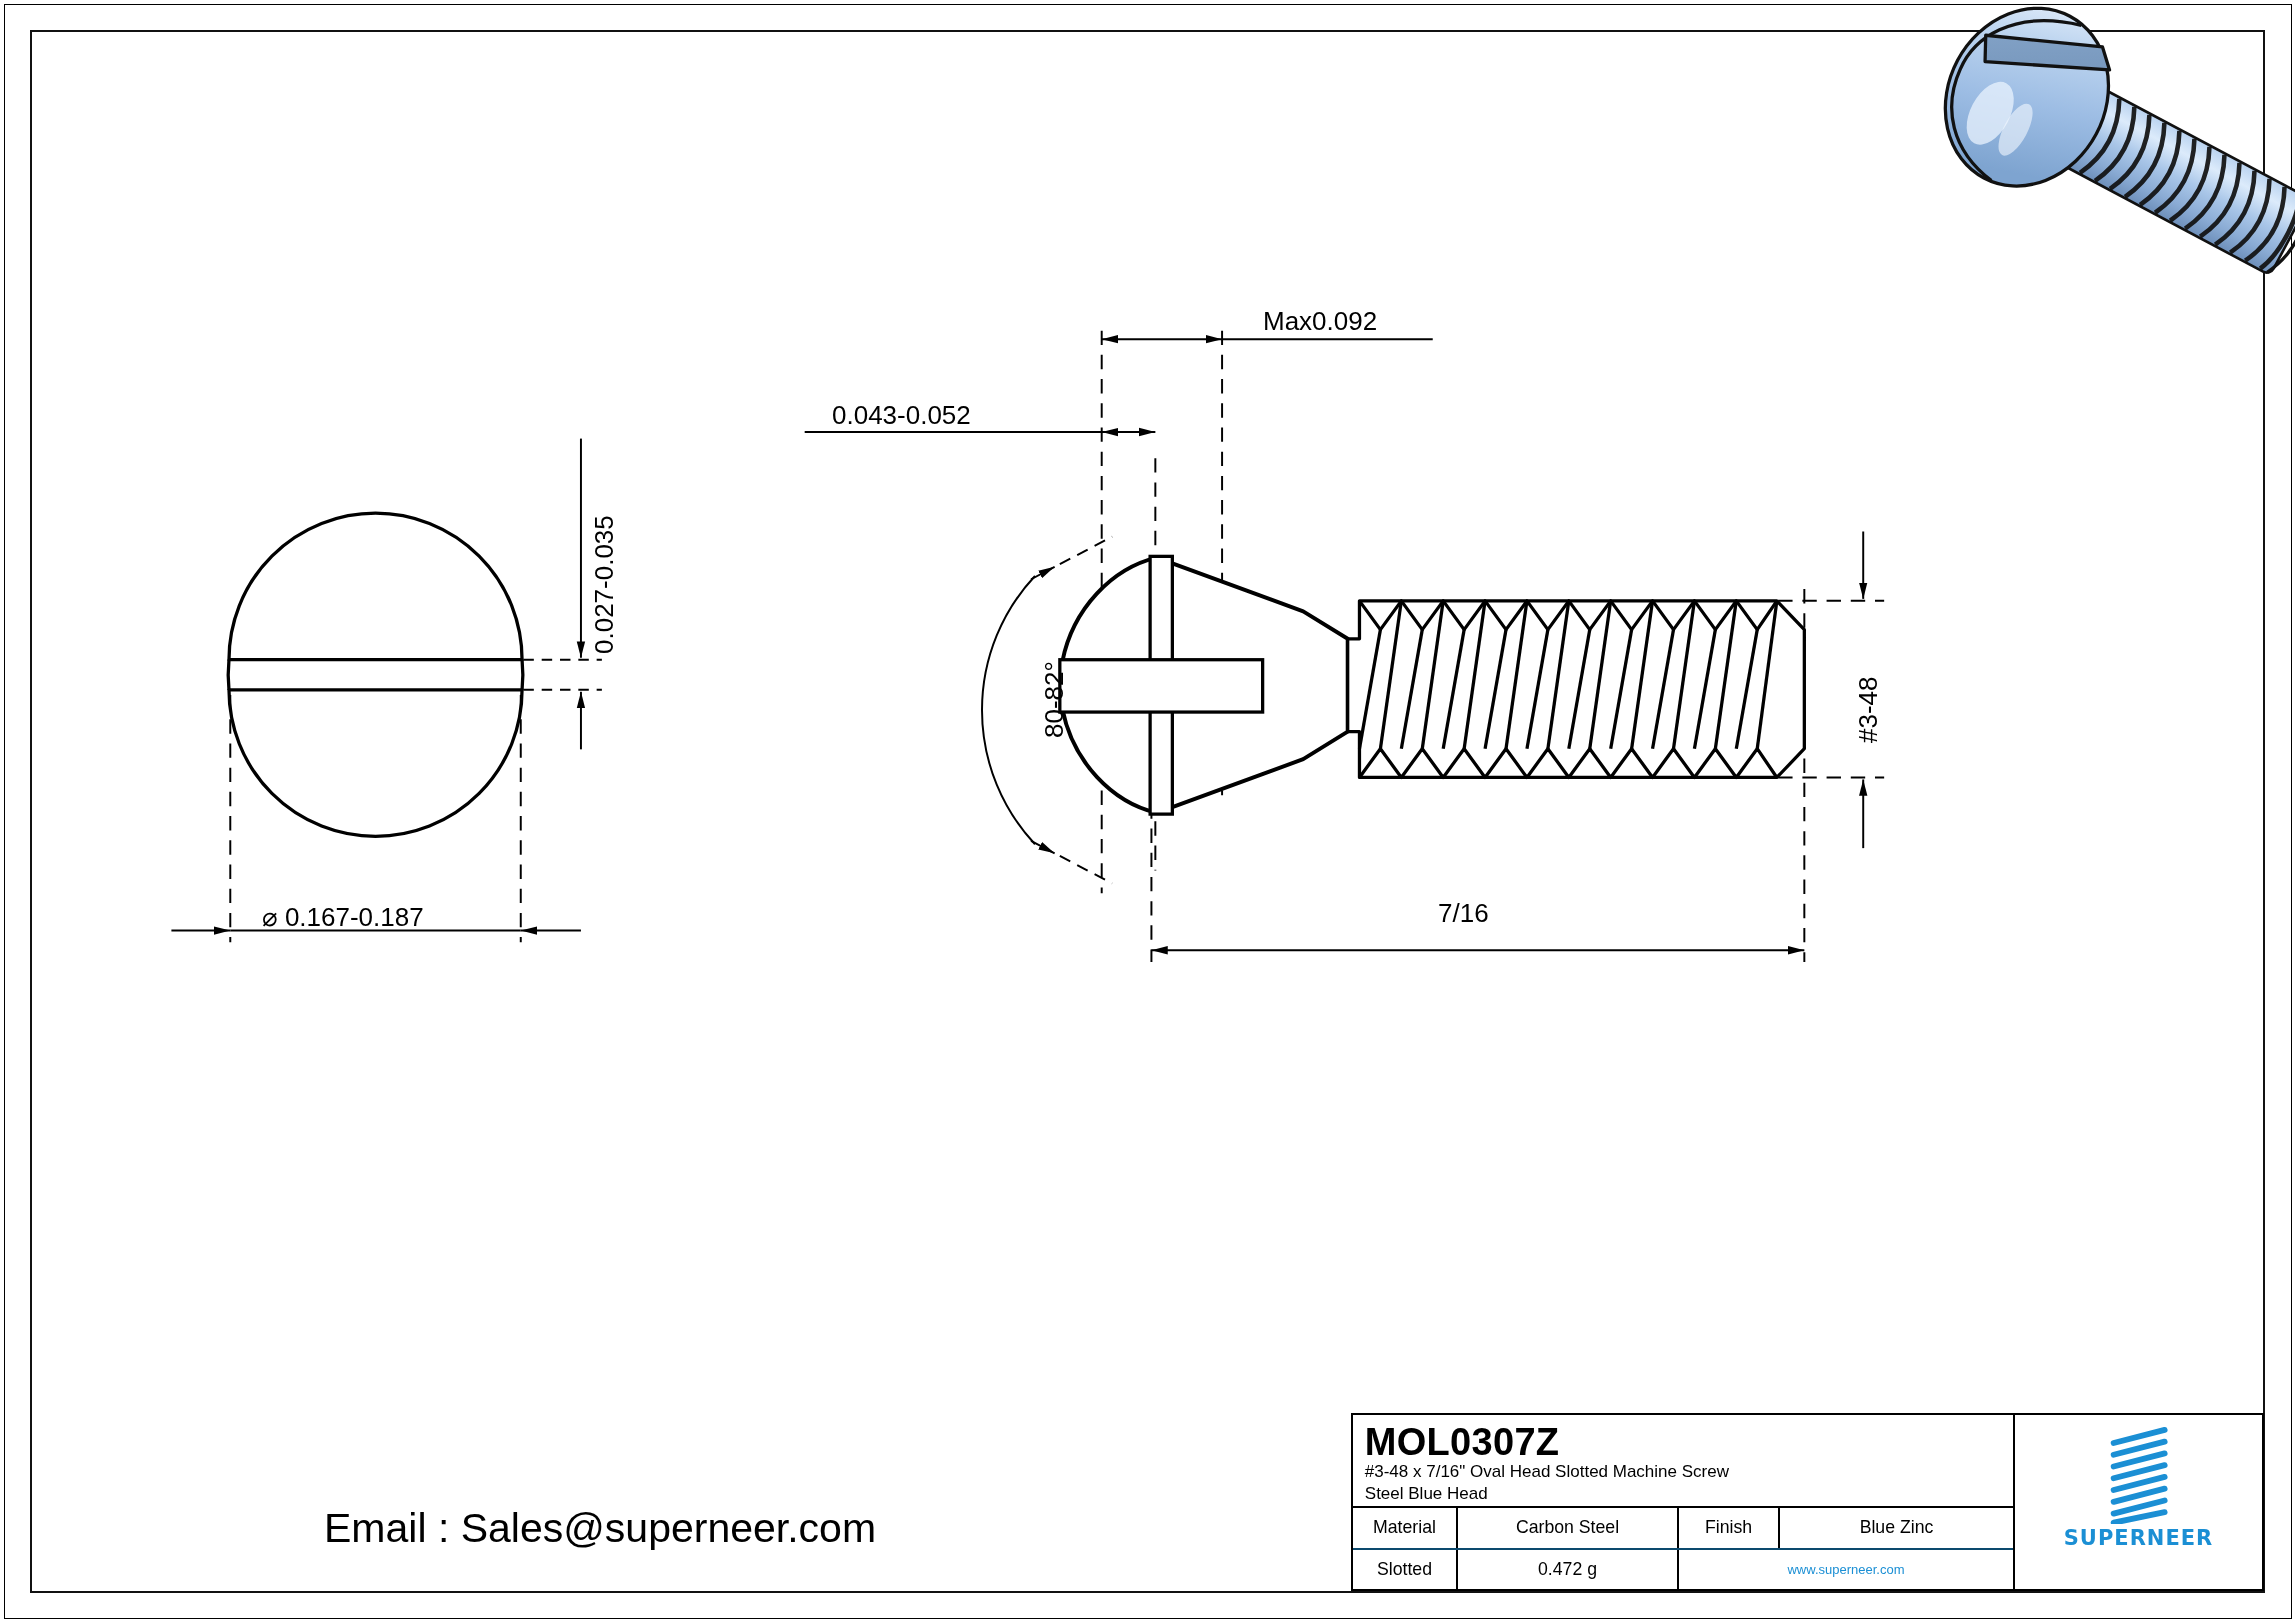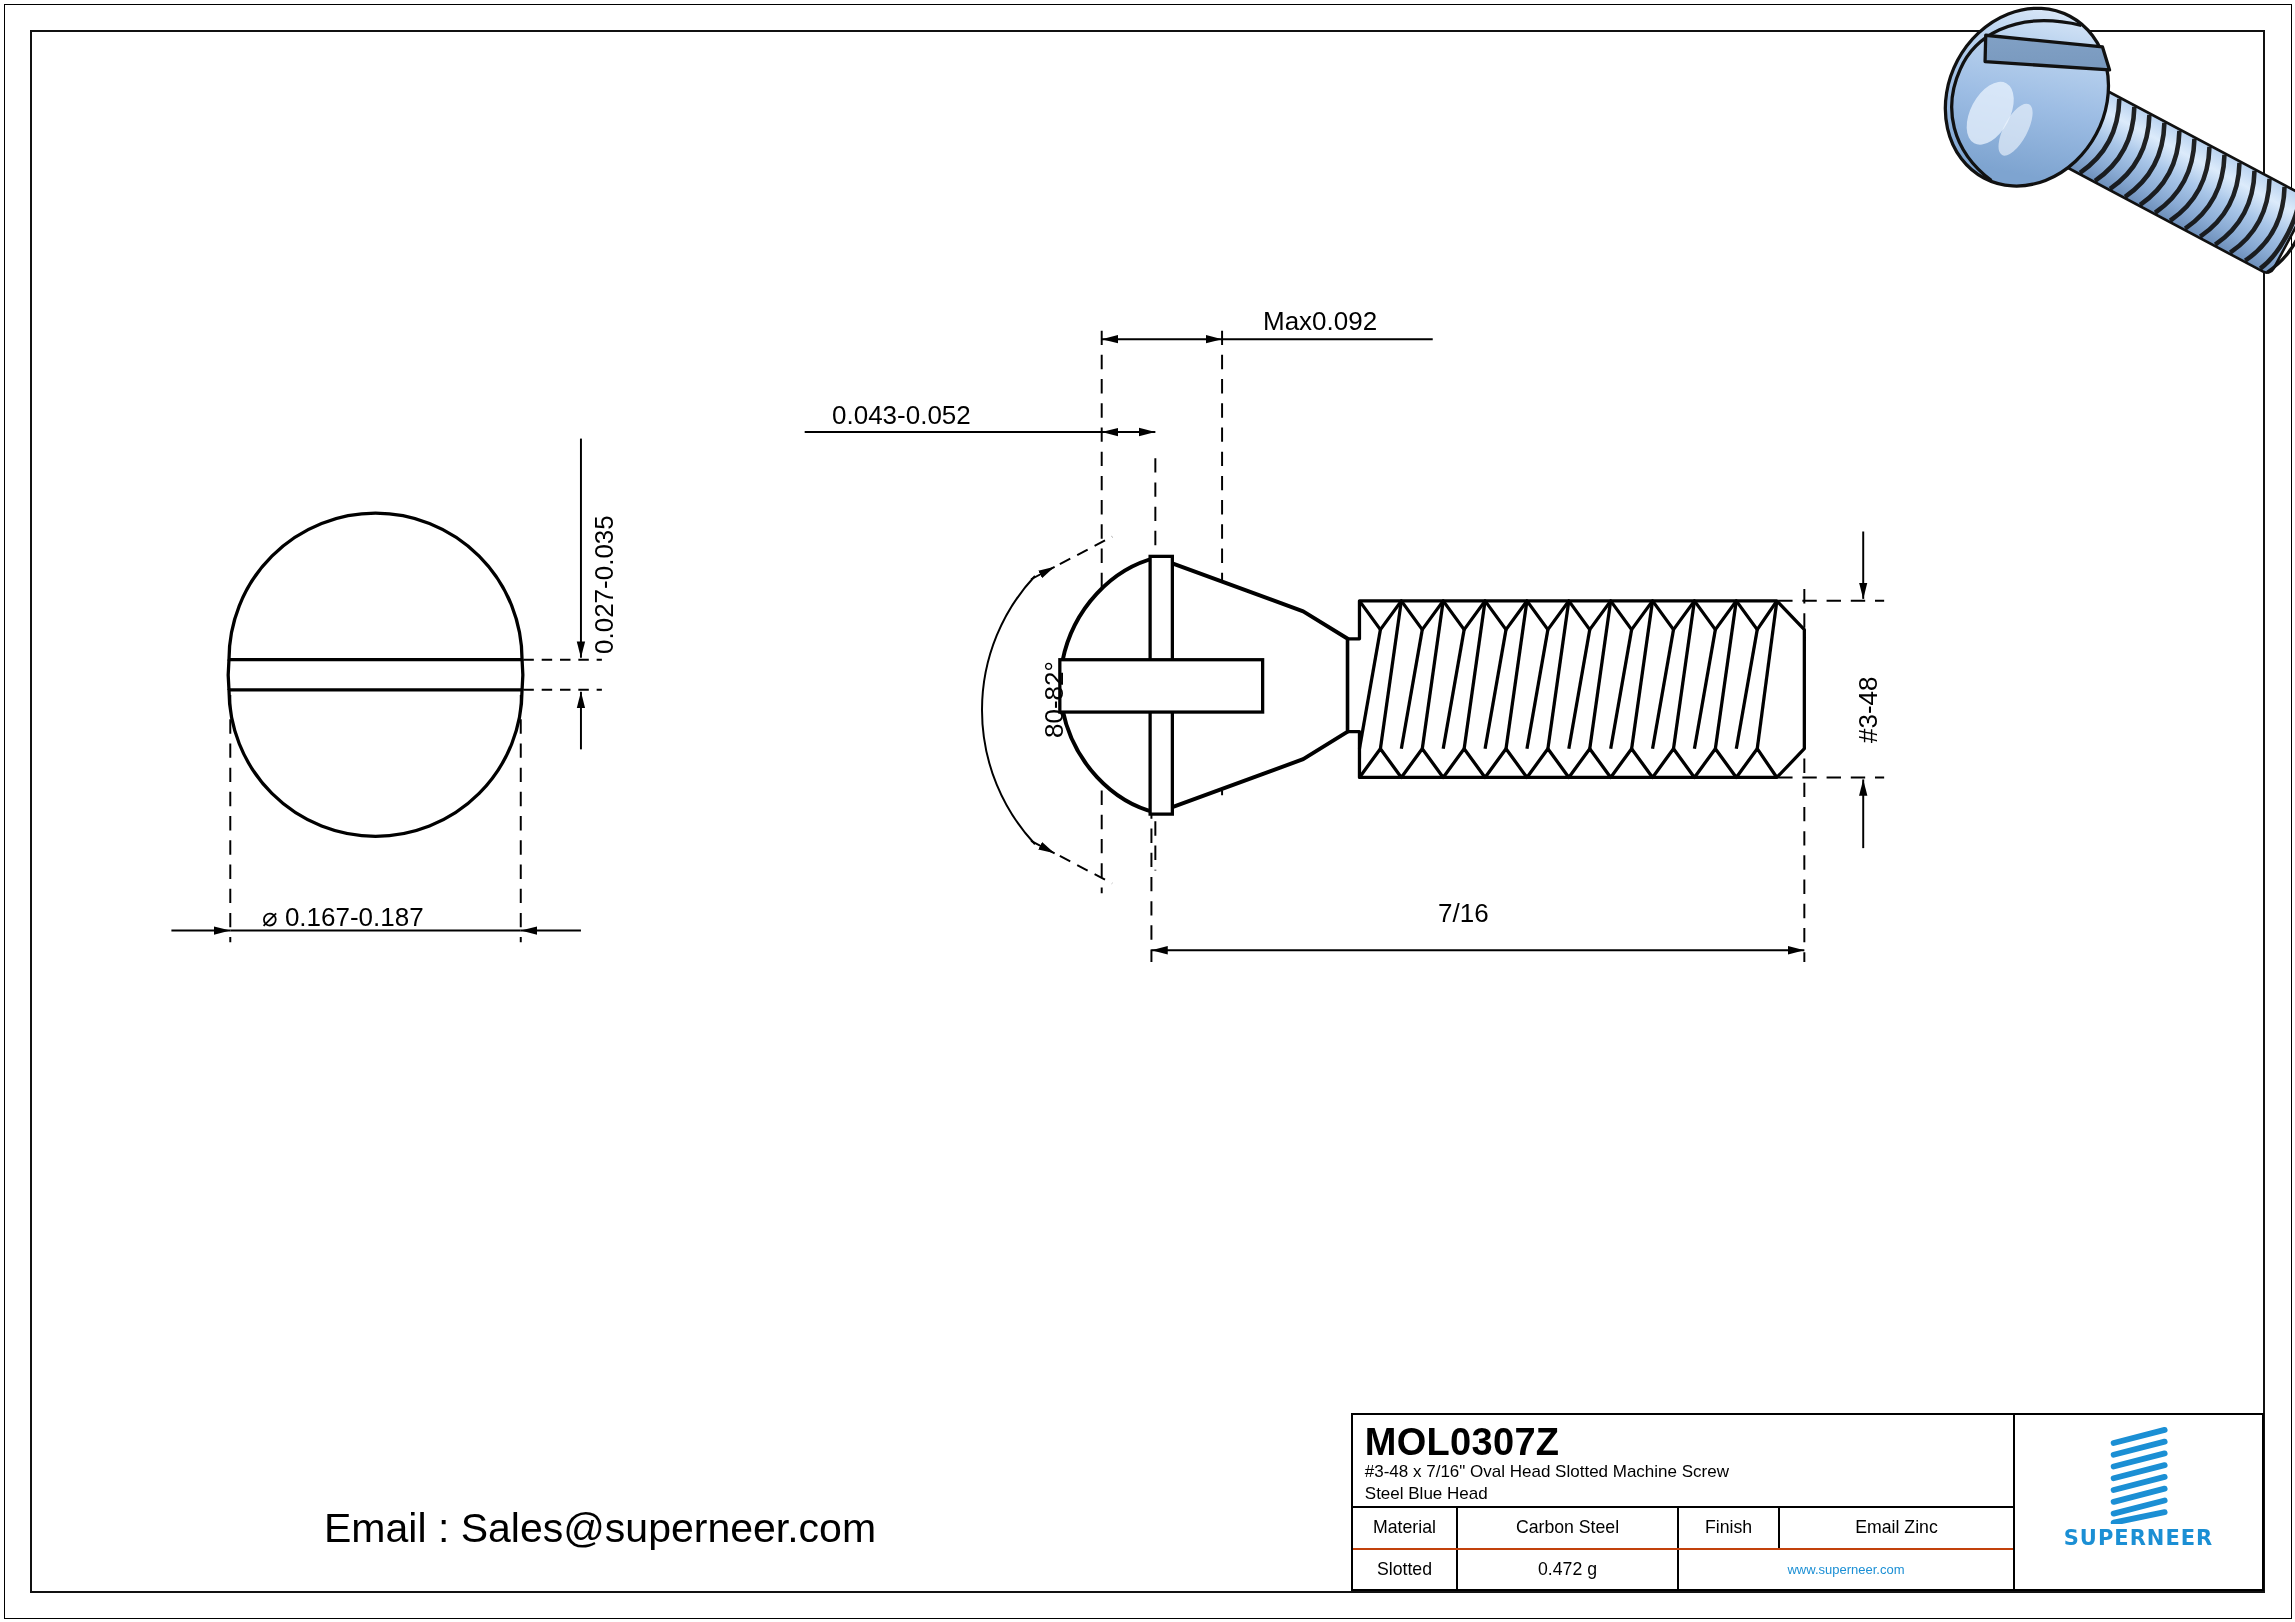--- a/index.html
+++ b/index.html
@@ -71,7 +71,7 @@
   .tb-row {
     display: flex;
     flex: 1 1 0;
-    border-bottom: 2px solid #c2410c;
+    border-bottom: 2px solid #0c4a6e;
   }
   .tb-row:last-child { border-bottom: none; }
   .tb-cell {

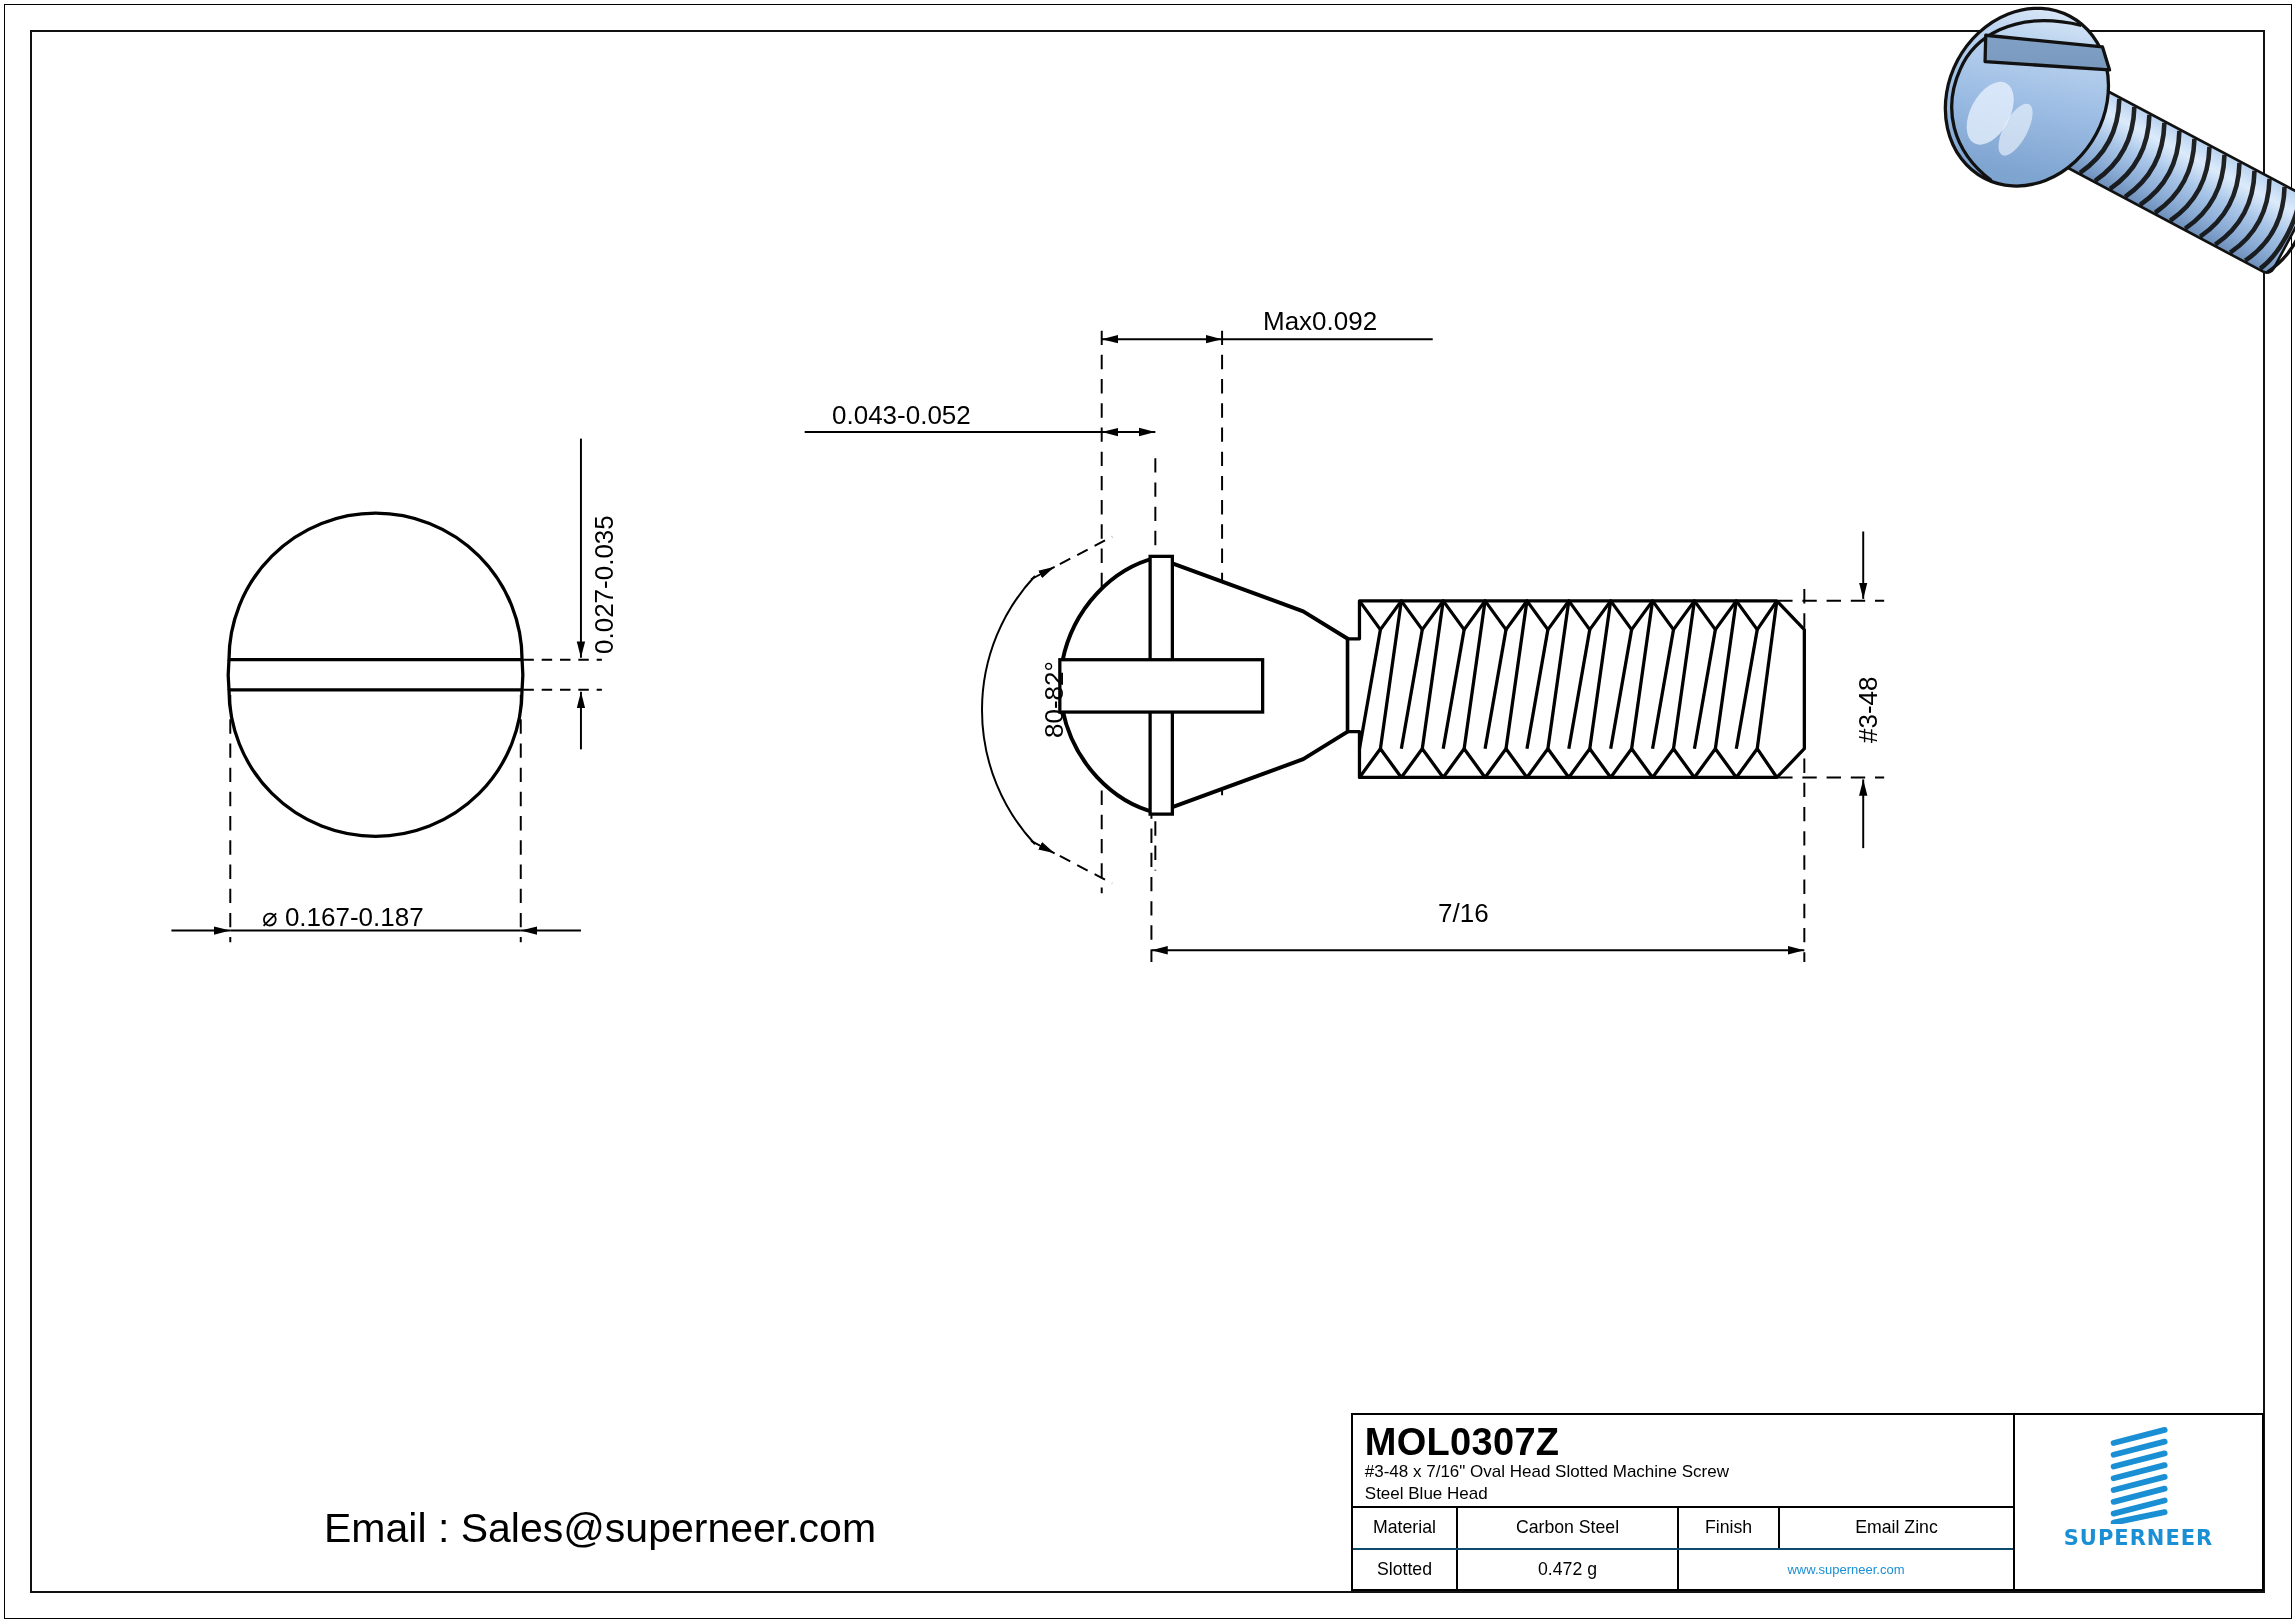--- a/index.html
+++ b/index.html
@@ -360,7 +360,7 @@
         <div class="tb-cell c-label">Material</div>
         <div class="tb-cell c-value">Carbon Steel</div>
         <div class="tb-cell c-label2">Finish</div>
-        <div class="tb-cell c-value2">Email Zinc</div>
+        <div class="tb-cell c-value2">Blue Zinc</div>
       </div>
 
       <div class="tb-row">

